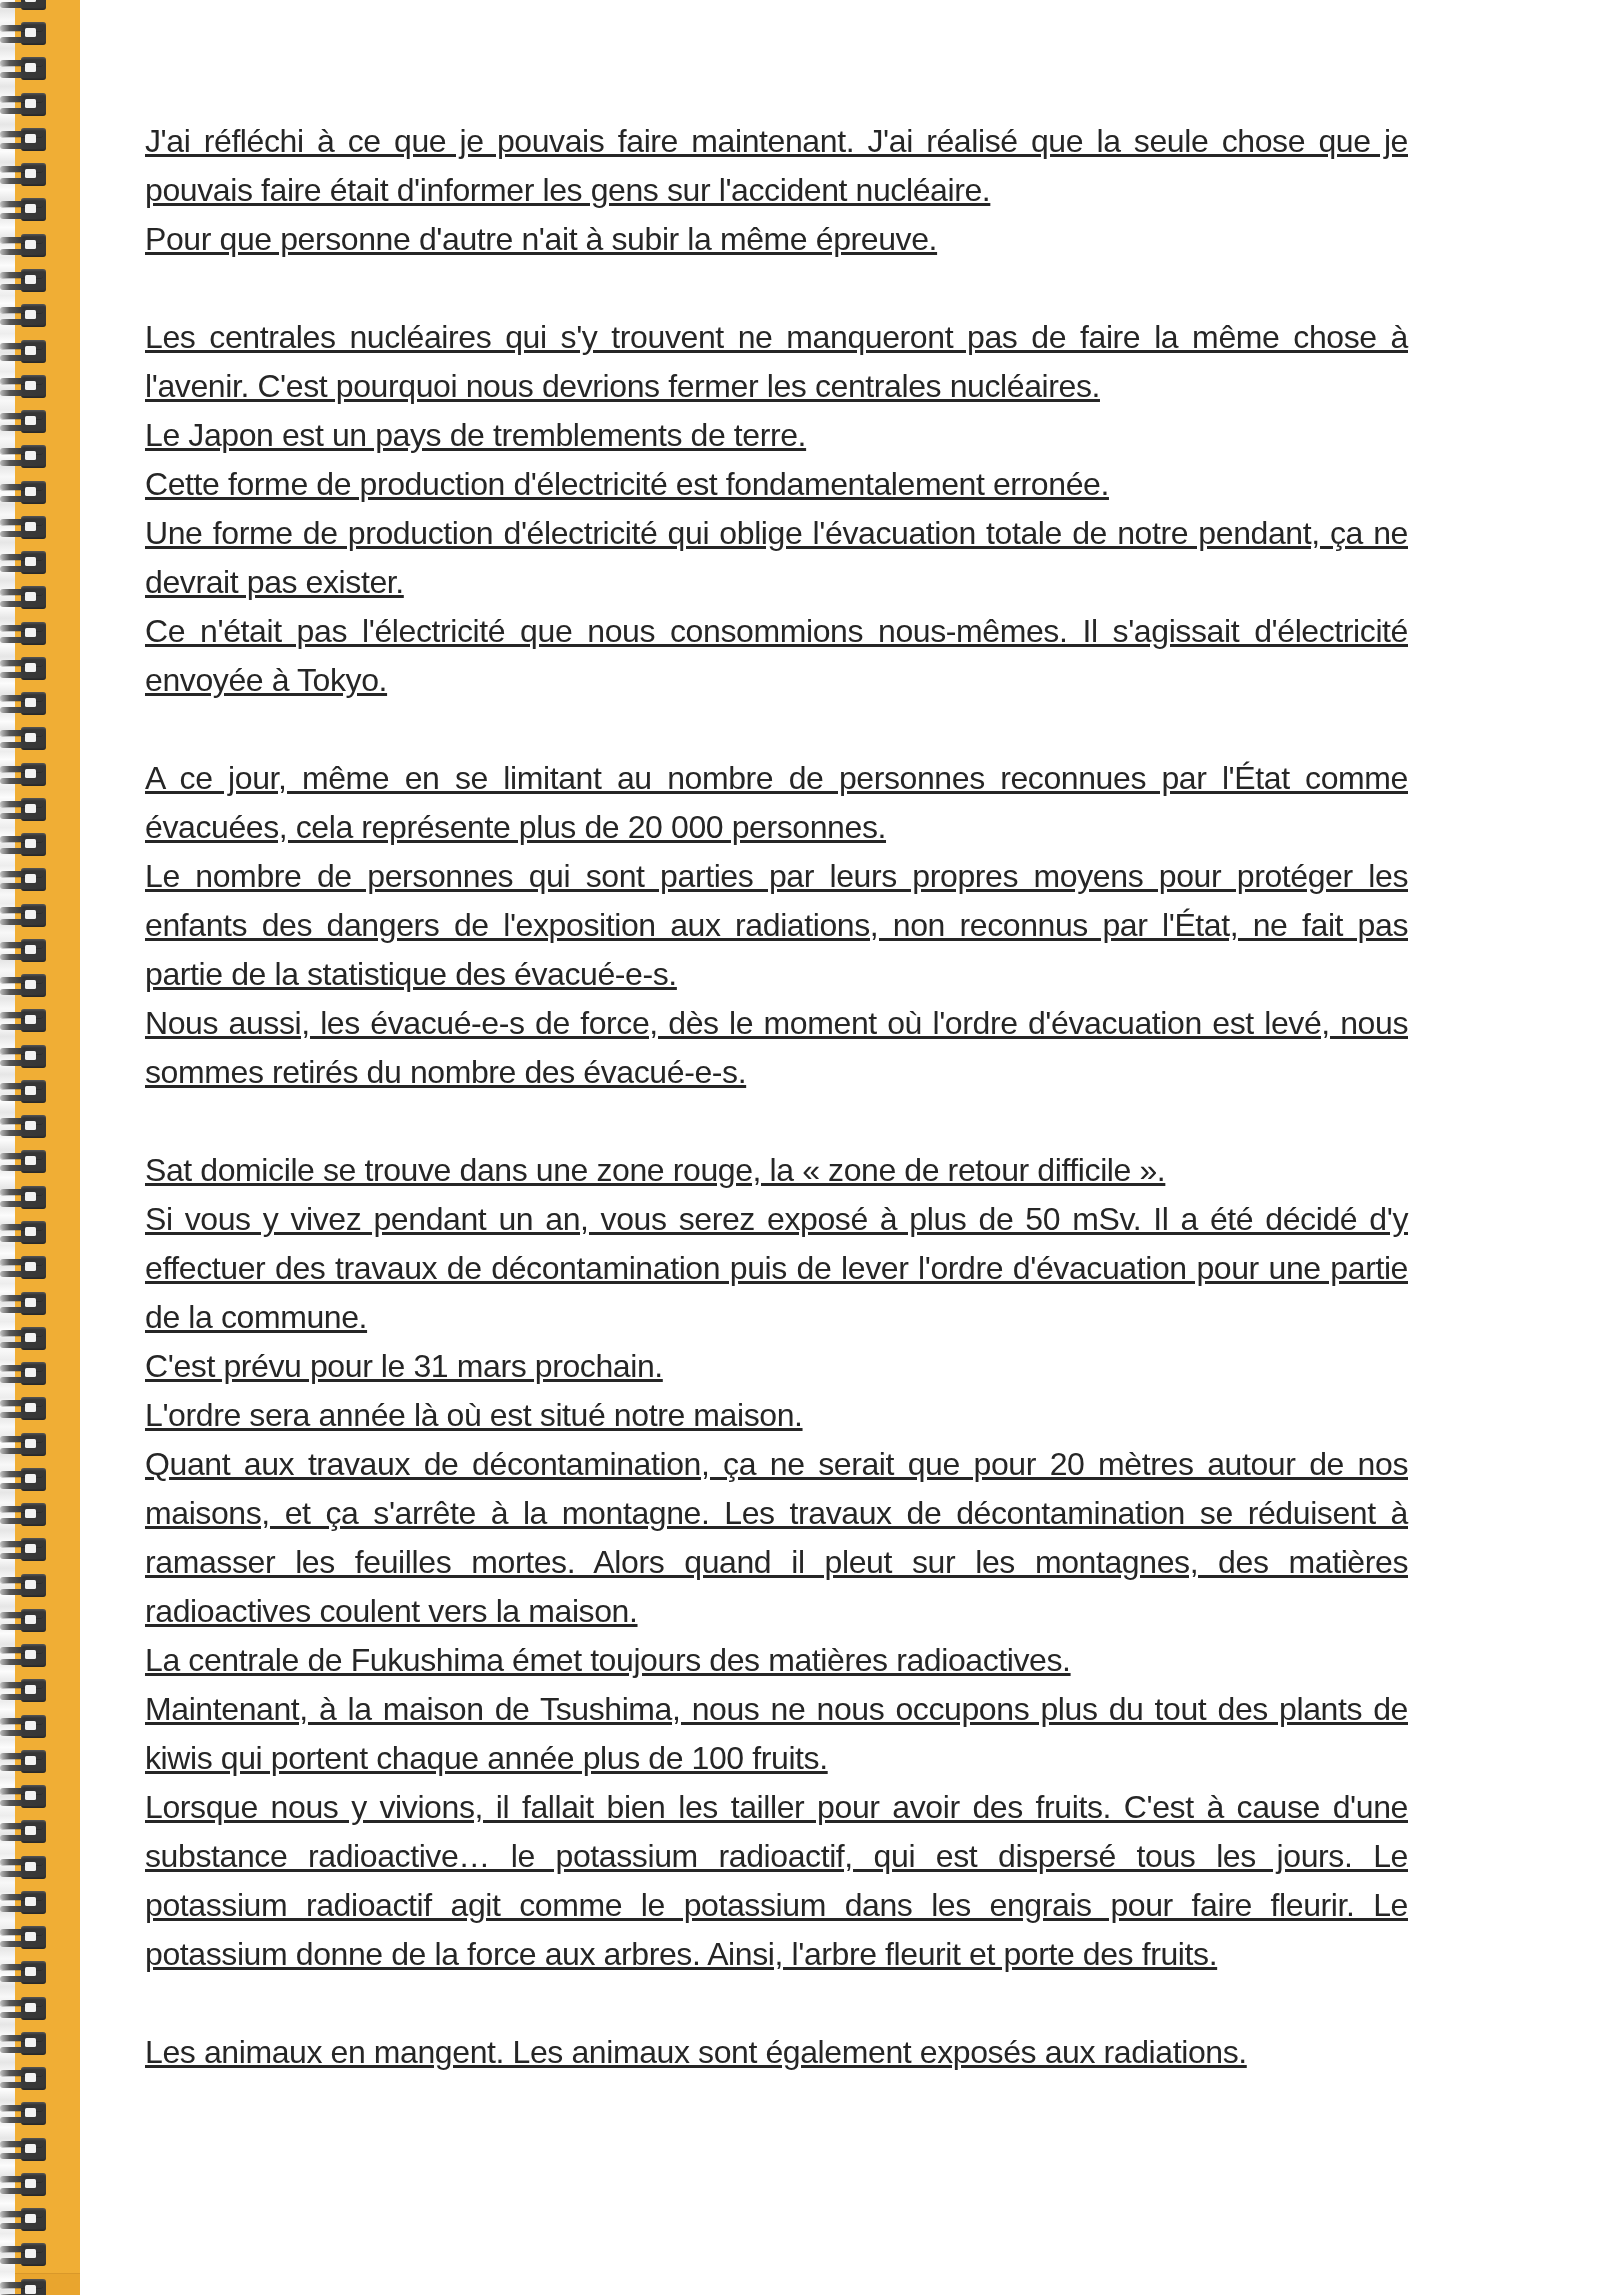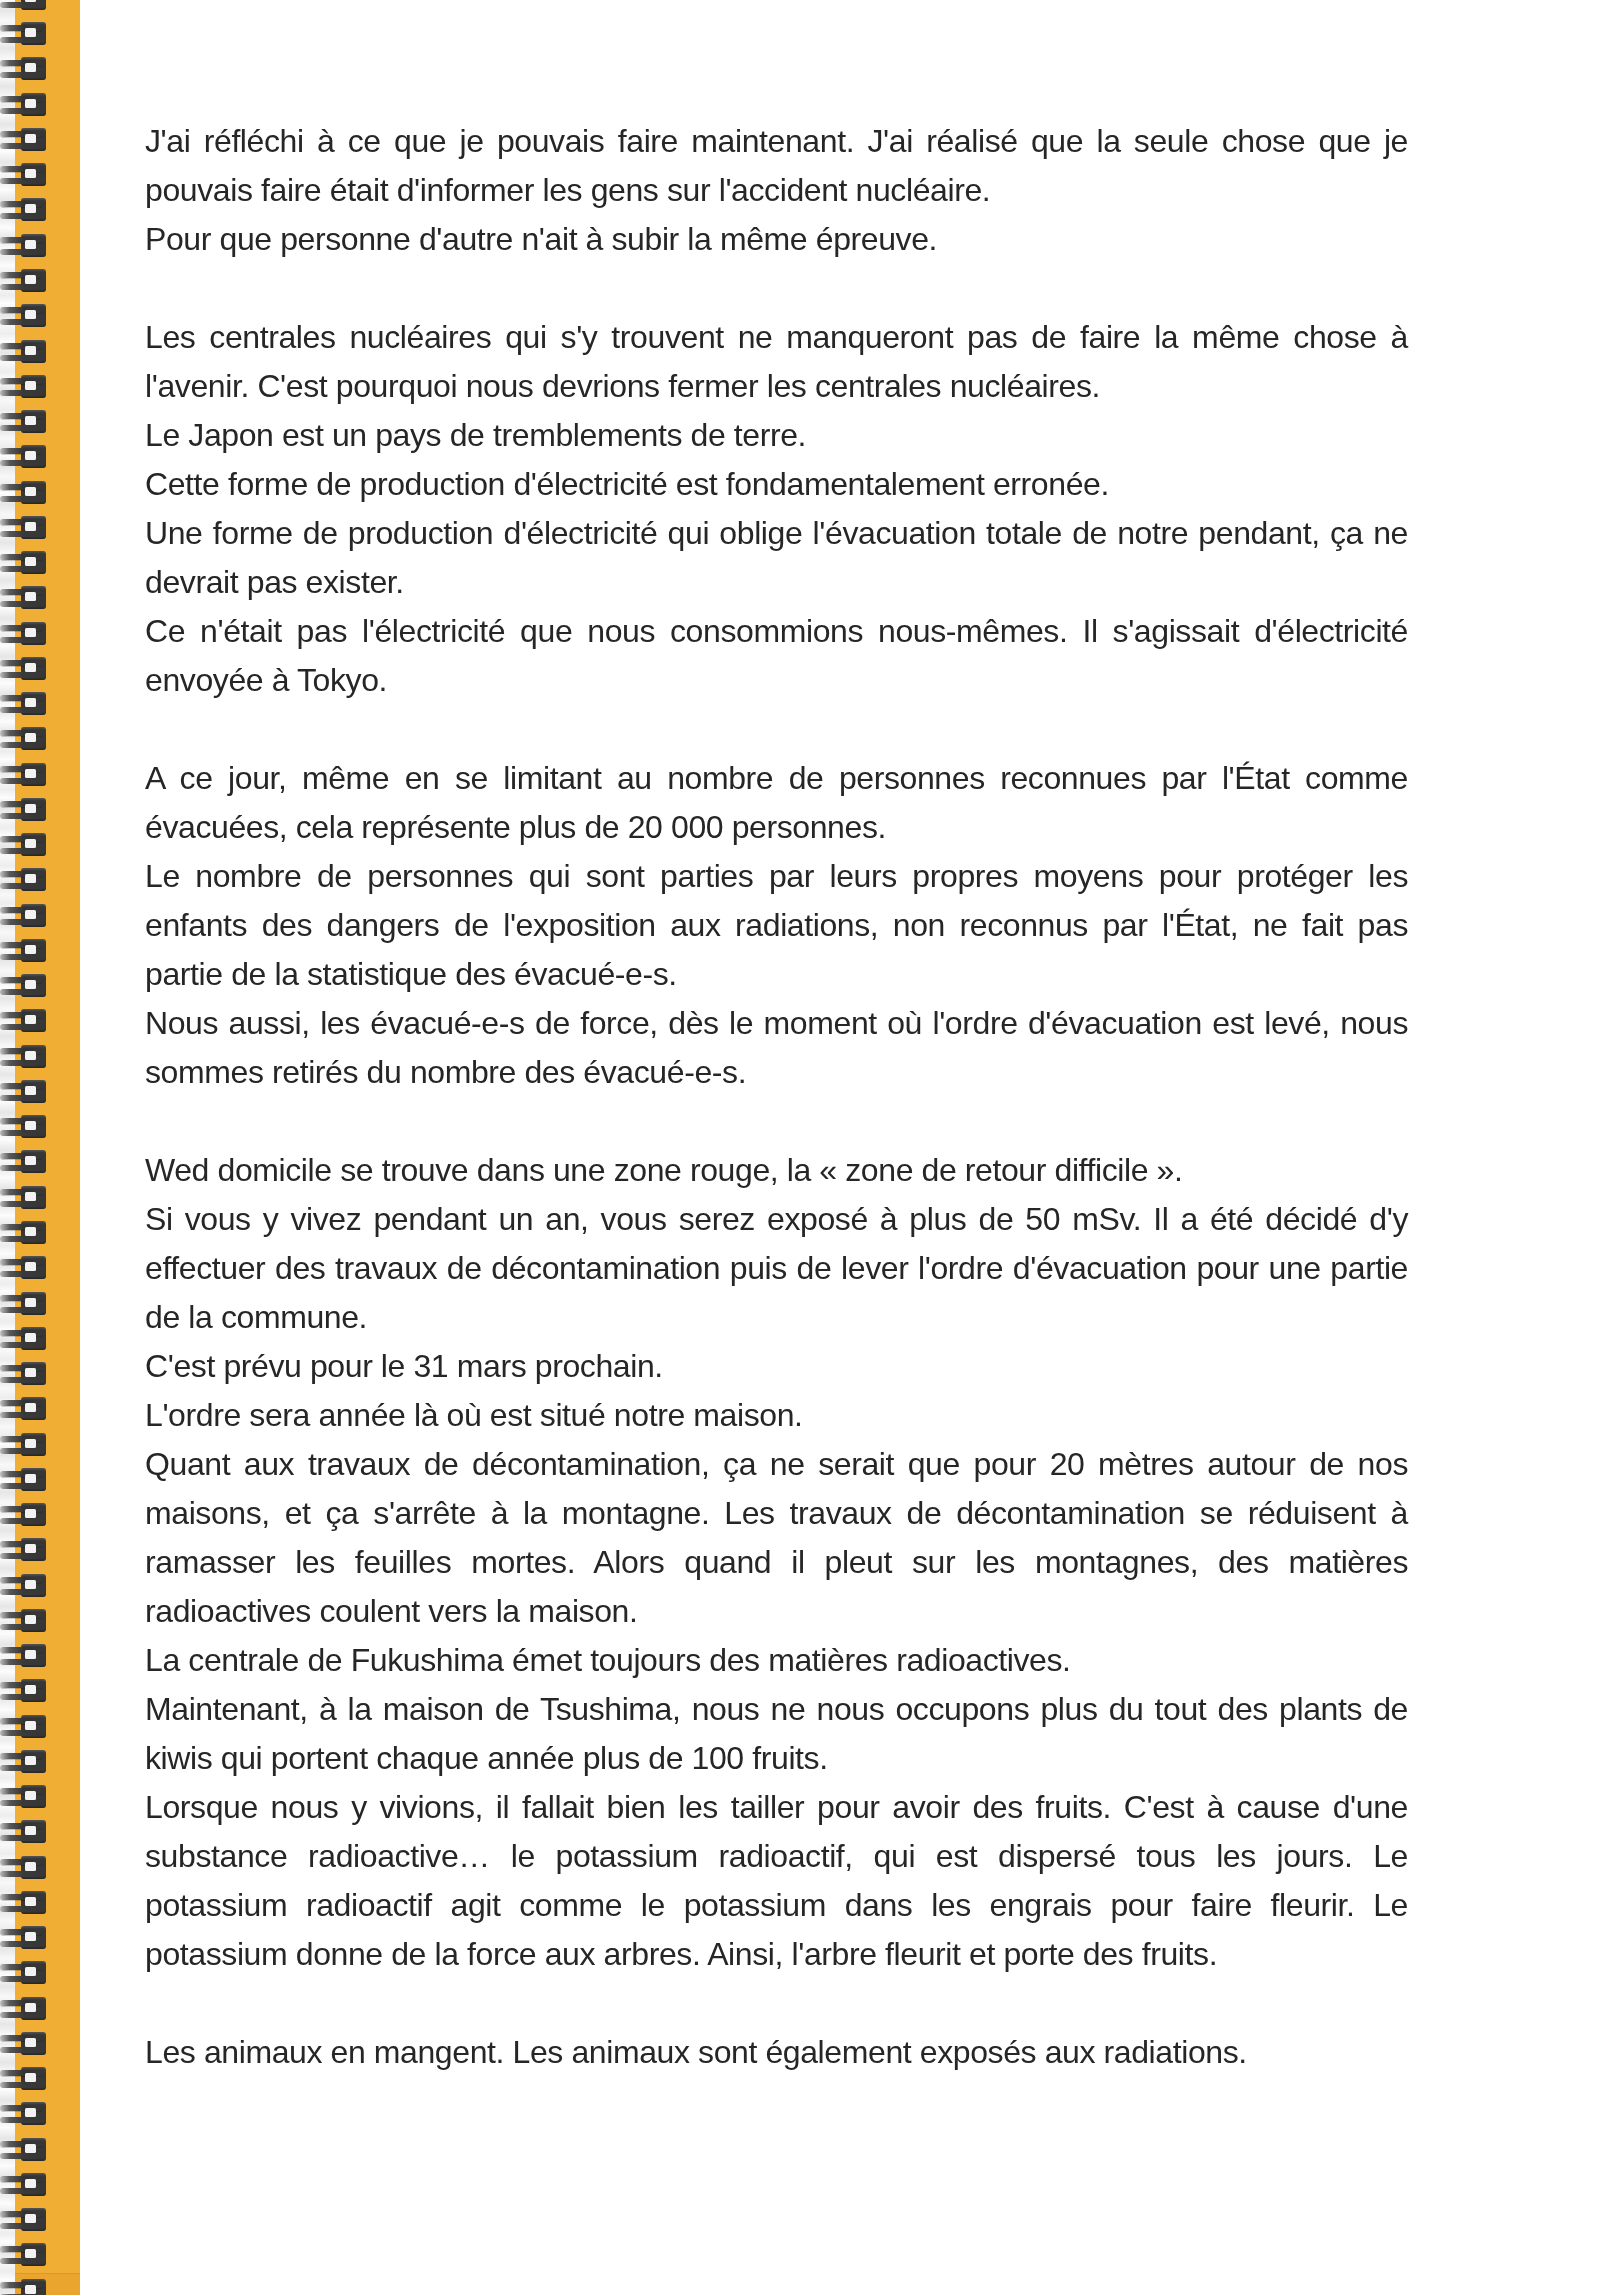--- a/index.html
+++ b/index.html
@@ -61,7 +61,7 @@
     color:var(--text-color);
     font-size:32px;letter-spacing:-0.4px;line-height:49px;
   }
-  .block{margin:0 0 49px 0;}
+  .block{margin:0 0 49px 0;text-decoration:underline;}
   .block:last-child{margin-bottom:8px;}
   .block p{
     margin:0;

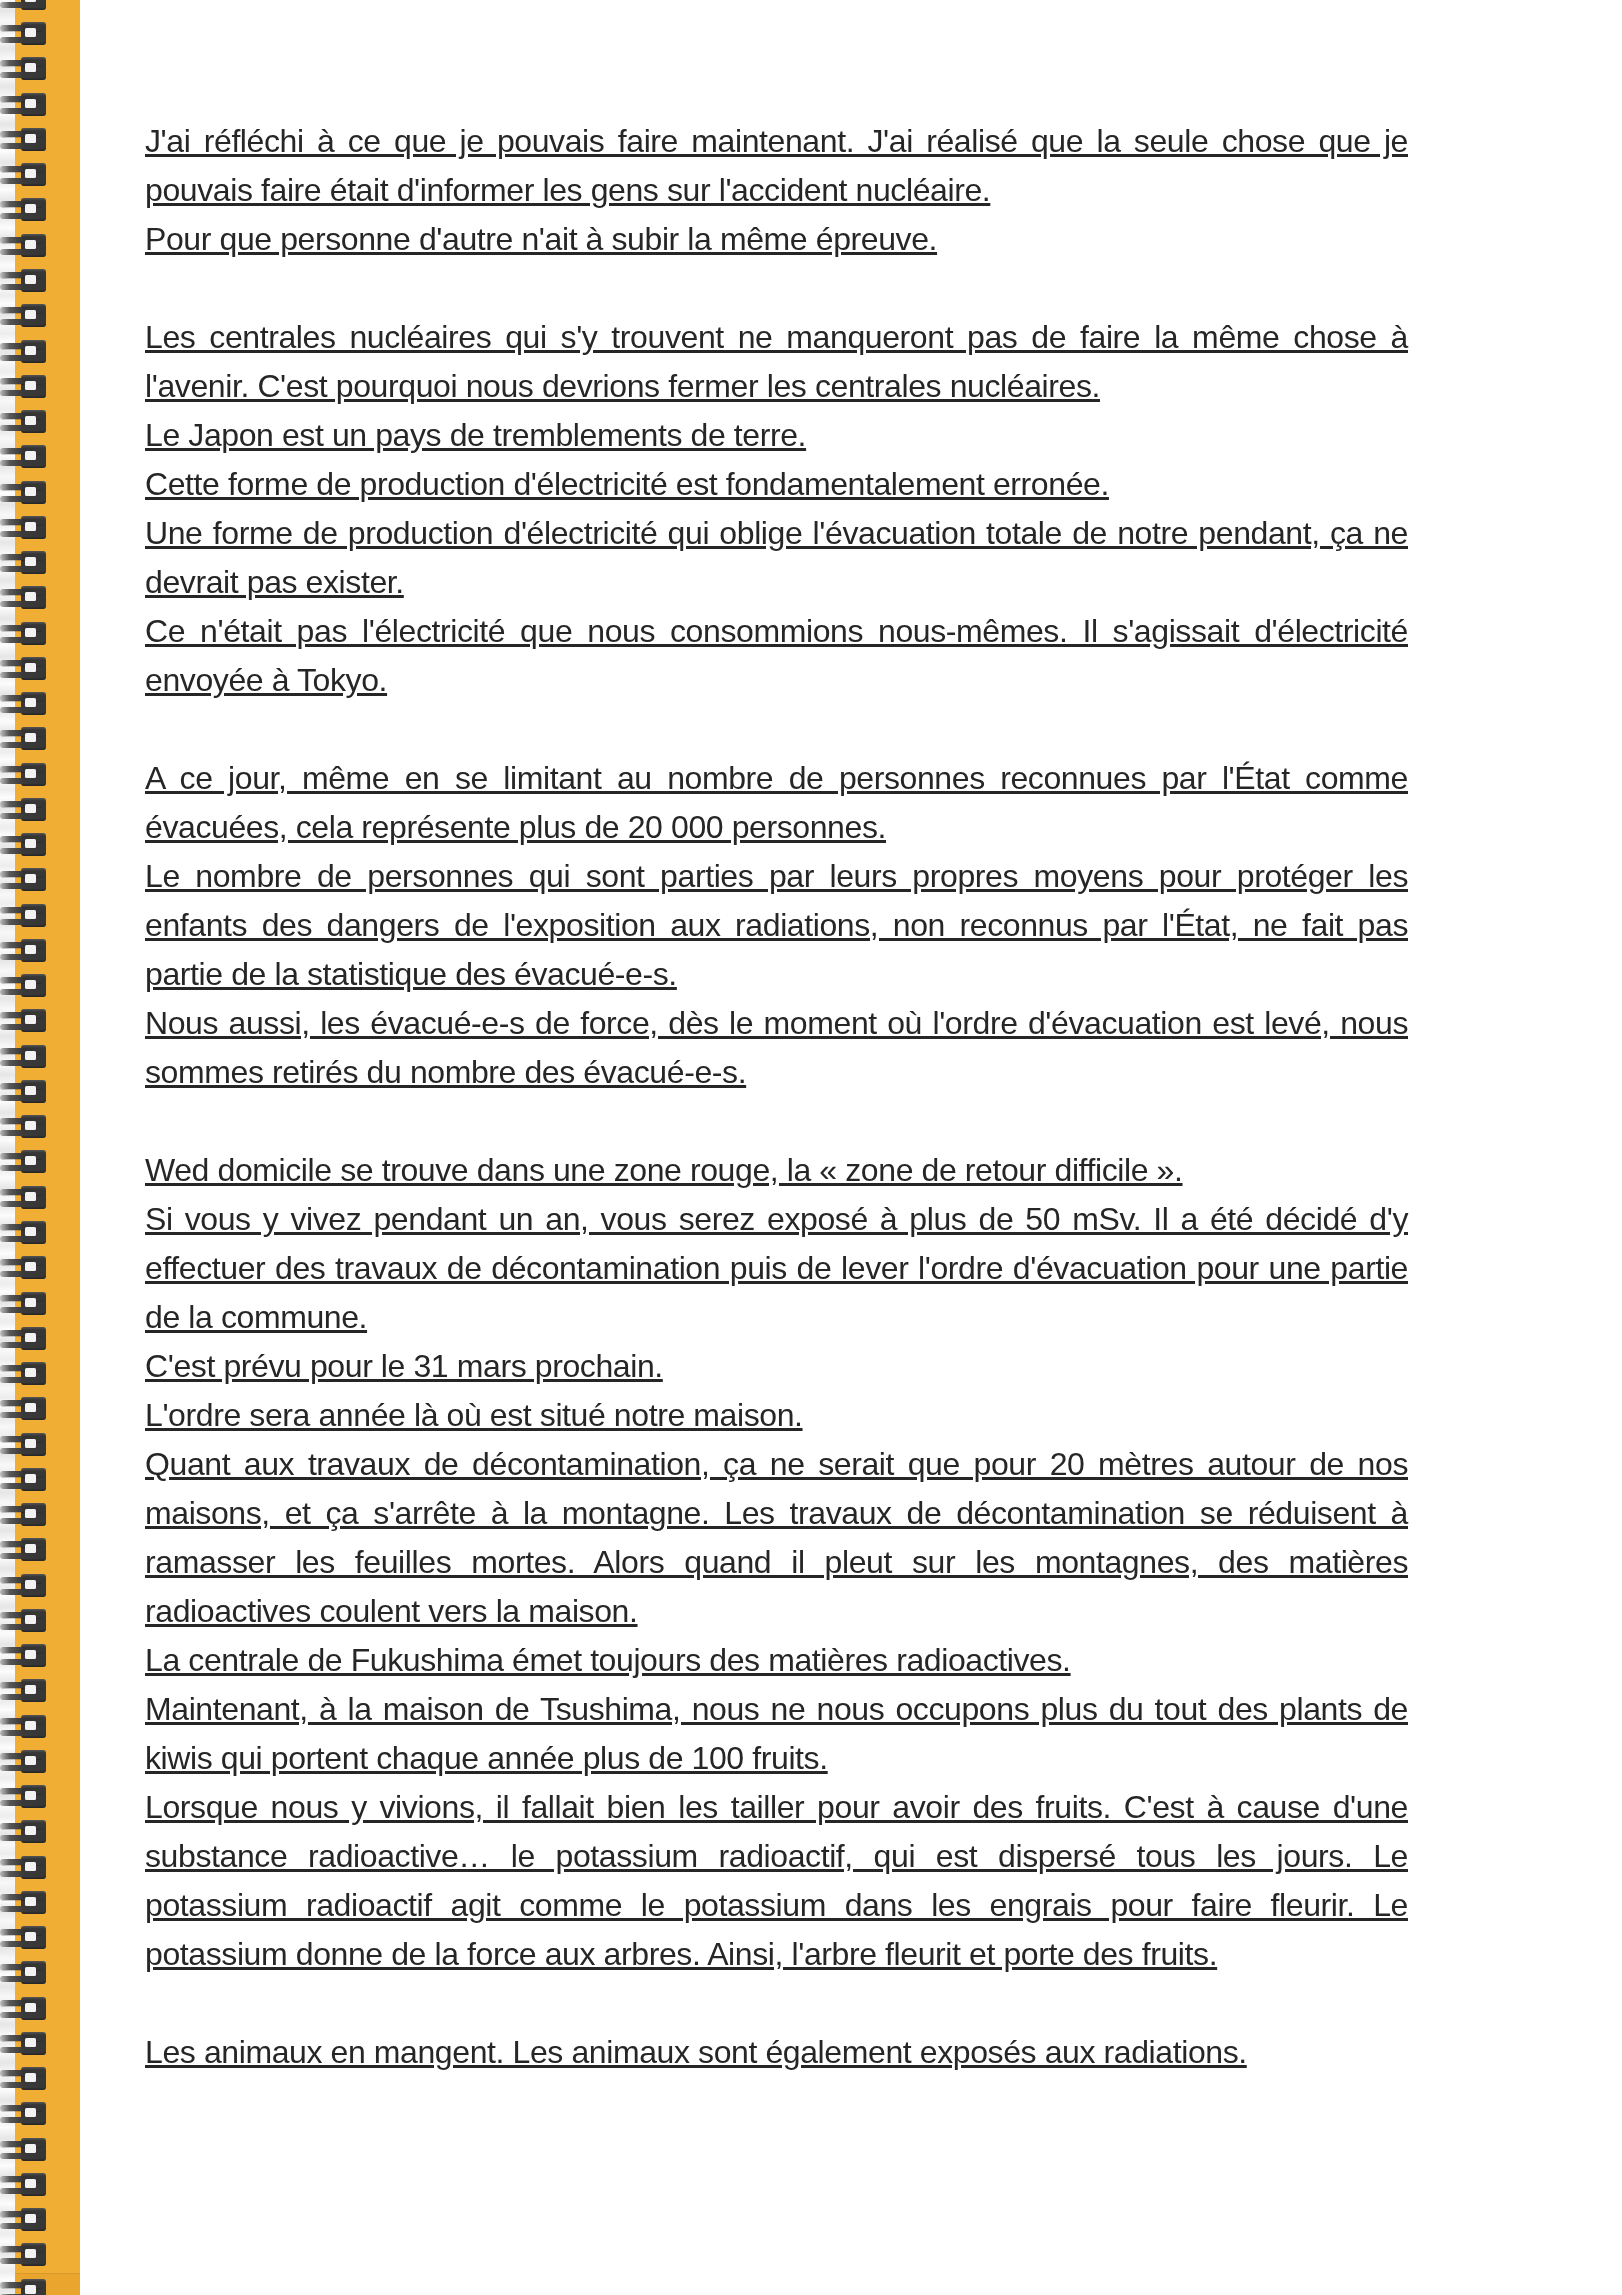--- a/index.html
+++ b/index.html
@@ -491,7 +491,7 @@
       <p>Nous aussi, les évacué-e-s de force, dès le moment où l'ordre d'évacuation est levé, nous sommes retirés du nombre des évacué-e-s.</p>
     </div>
     <div class="block">
-      <p>Wed domicile se trouve dans une zone rouge, la « zone de retour difficile ».</p>
+      <p>Sat domicile se trouve dans une zone rouge, la « zone de retour difficile ».</p>
       <p>Si vous y vivez pendant un an, vous serez exposé à plus de 50 mSv. Il a été décidé d'y effectuer des travaux de décontamination puis de lever l'ordre d'évacuation pour une partie de la commune.</p>
       <p>C'est prévu pour le 31 mars prochain.</p>
       <p>L'ordre sera année là où est situé notre maison.</p>

